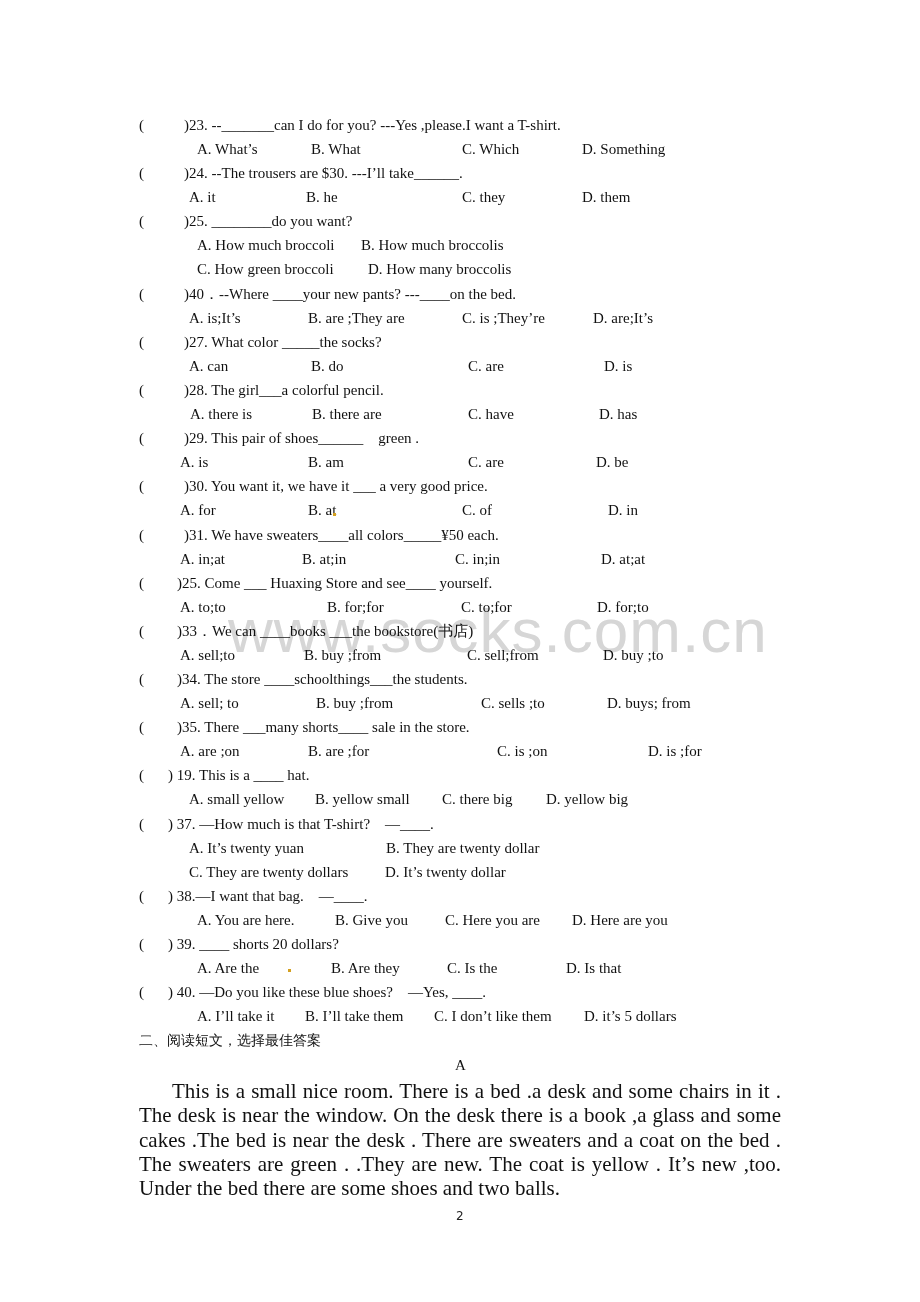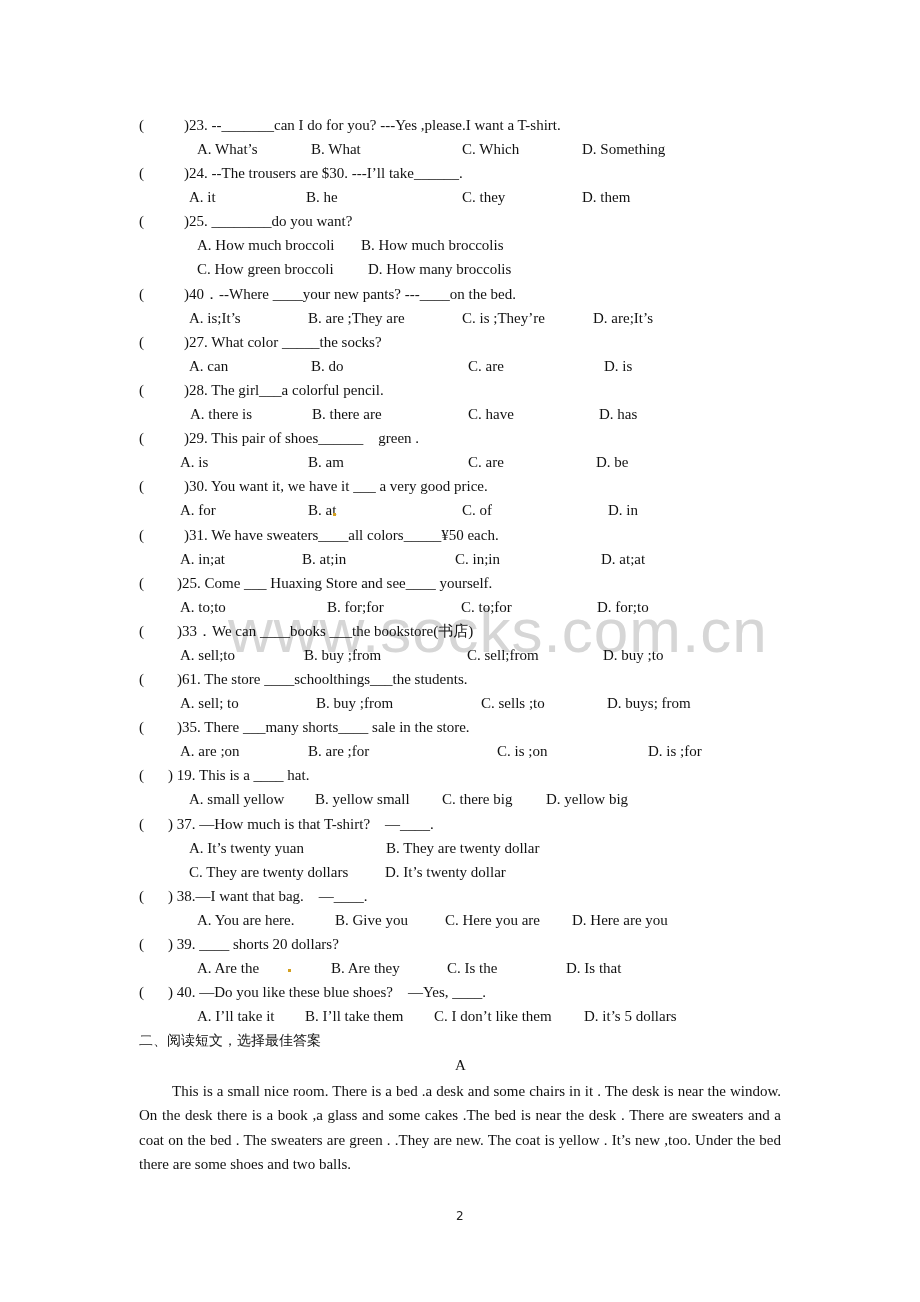--- a/index.html
+++ b/index.html
@@ -131,7 +131,7 @@
 
     <div>
       <span class="paren" style="left:139px;top:670px">(</span>
-      <span class="line" style="left:177px;top:670px">)61. The store ____schoolthings___the students.</span>
+      <span class="line" style="left:177px;top:670px">)34. The store ____schoolthings___the students.</span>
       <span class="opt" style="left:180px;top:694px">A. sell; to</span>
       <span class="opt" style="left:316px;top:694px">B. buy ;from</span>
       <span class="opt" style="left:481px;top:694px">C. sells ;to</span>

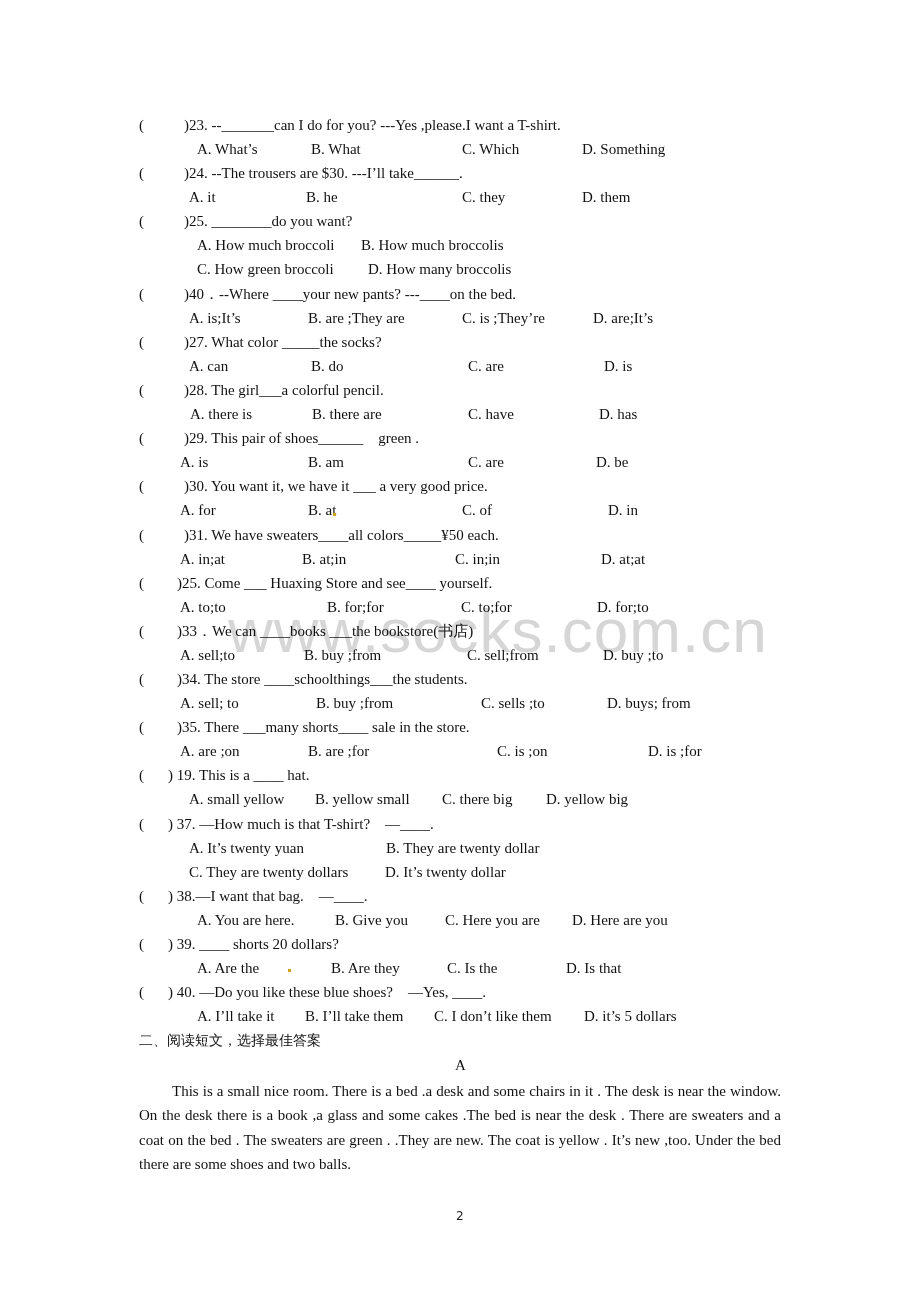--- a/index.html
+++ b/index.html
@@ -15,7 +15,7 @@
   .section-title { position: absolute; left: 139px; top: 1031px; font-size: 15px; line-height: 18px;
                    font-family: "DejaVu Sans", sans-serif; font-size: 14px; }
   .passage-label { position: absolute; left: 455px; top: 1056px; font-size: 15px; line-height: 18px; }
-  .passage { position: absolute; left: 139px; top: 1079px; width: 642px; font-size: 15px; line-height: 24.3px;
+  .passage { position: absolute; left: 139px; top: 1079px; width: 642px; font-size: 21px; line-height: 24.3px;
              text-align: justify; text-indent: 33px; }
   .page-num { position: absolute; left: 456px; top: 1209px; font-family: "DejaVu Sans", sans-serif; font-size: 12px; color: #222; }
   .mark { position: absolute; width: 3px; height: 3px; background: #d4a020; }

